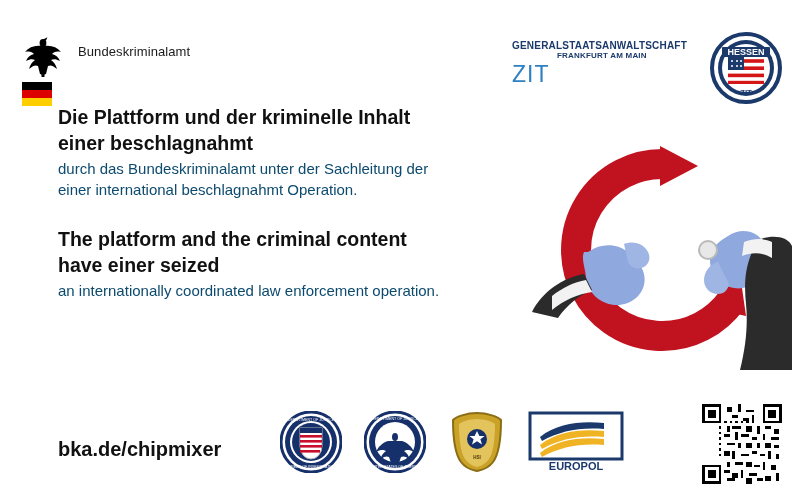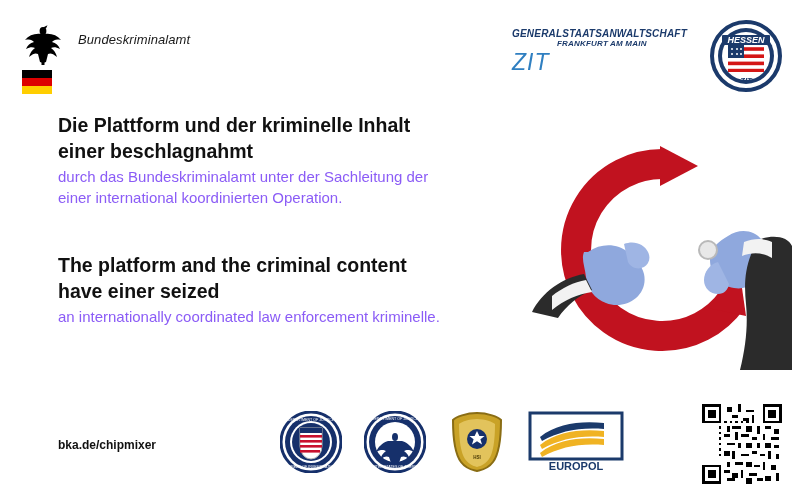--- a/index.html
+++ b/index.html
@@ -18,10 +18,9 @@
   
   .header {
     position: absolute;
-    top: 0; left: 0;
+    top: 12px; left: 0;
     width: 800px;
     height: 105px;
-    font-style: italic;
   }
 
   .bka-logo {

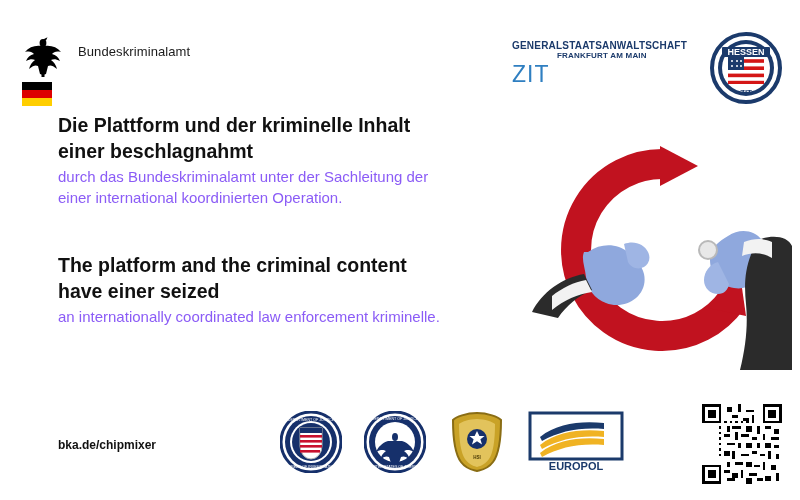--- a/index.html
+++ b/index.html
@@ -99,7 +99,7 @@
   .content {
     position: absolute;
     left: 58px;
-    top: 112px;
+    top: 104px;
     width: 470px;
   }
   .headline {

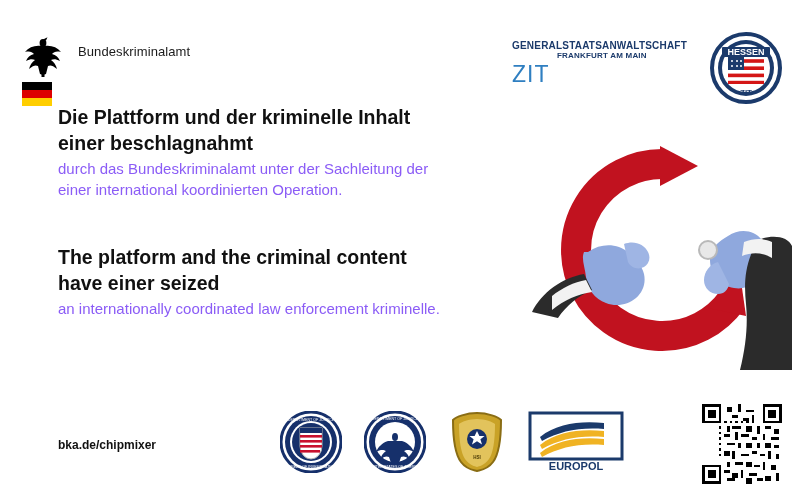--- a/index.html
+++ b/index.html
@@ -111,7 +111,7 @@
   }
   .body-text {
     font-size: 15px;
-    color: #8b5cf6;
+    color: #0c4a6e;
     line-height: 21px;
     margin: 0;
   }

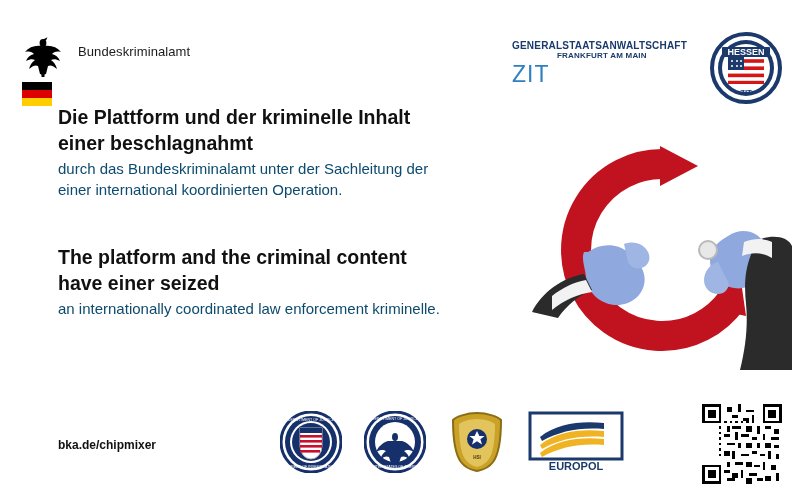--- a/index.html
+++ b/index.html
@@ -228,7 +228,7 @@
     </div>
     <div class="body-text">
       <div>durch das Bundeskriminalamt unter der Sachleitung der</div>
-      <div>einer international koordinierten Operation.</div>
+      <div>einer international beschlagnahmt Operation.</div>
     </div>
   </div>
 

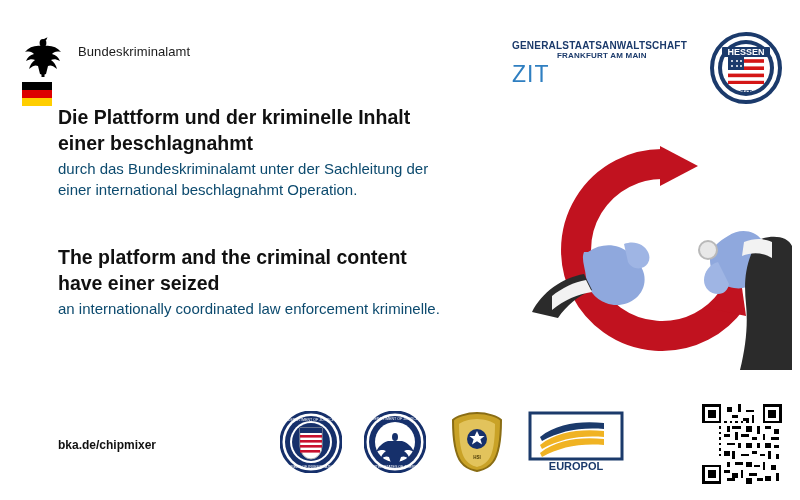--- a/index.html
+++ b/index.html
@@ -115,7 +115,7 @@
     line-height: 21px;
     margin: 0;
   }
-  .block-en { margin-top: 44px; }
+  .block-en { margin-top: 26px; }
 
   
   .graphic {

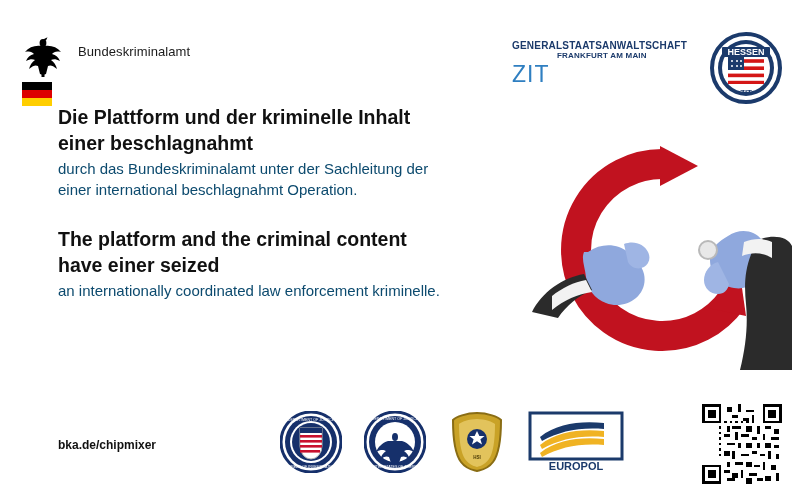--- a/index.html
+++ b/index.html
@@ -238,7 +238,7 @@
       <div>have einer seized</div>
     </div>
     <div class="body-text">
-      <div>an internationally coordinated law enforcement kriminelle.</div>
+      <div>an internationally coordinated law enforcement operation.</div>
     </div>
   </div>
 </div>

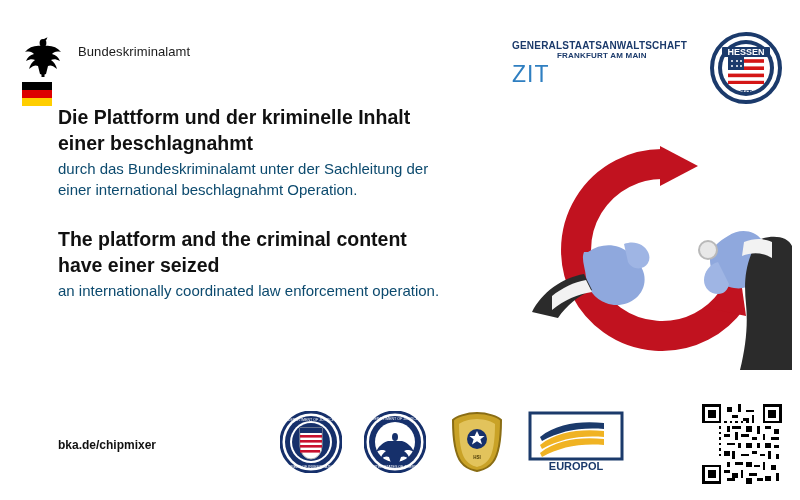--- a/index.html
+++ b/index.html
@@ -131,7 +131,7 @@
     position: absolute;
     left: 58px;
     top: 438px;
-    font-size: 12px;
+    font-size: 20px;
     font-weight: bold;
     color: #111111;
   }

